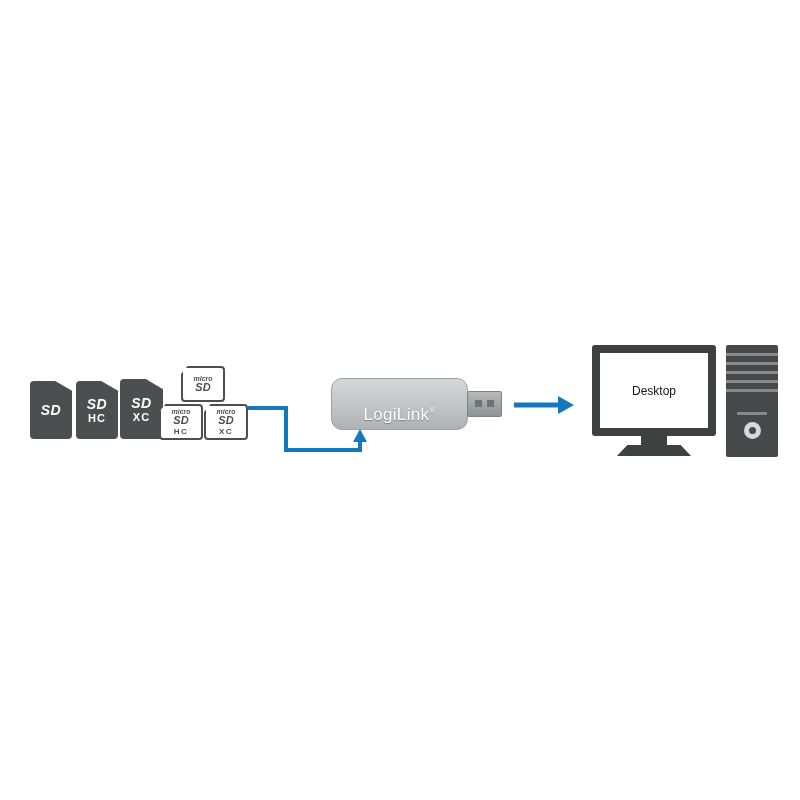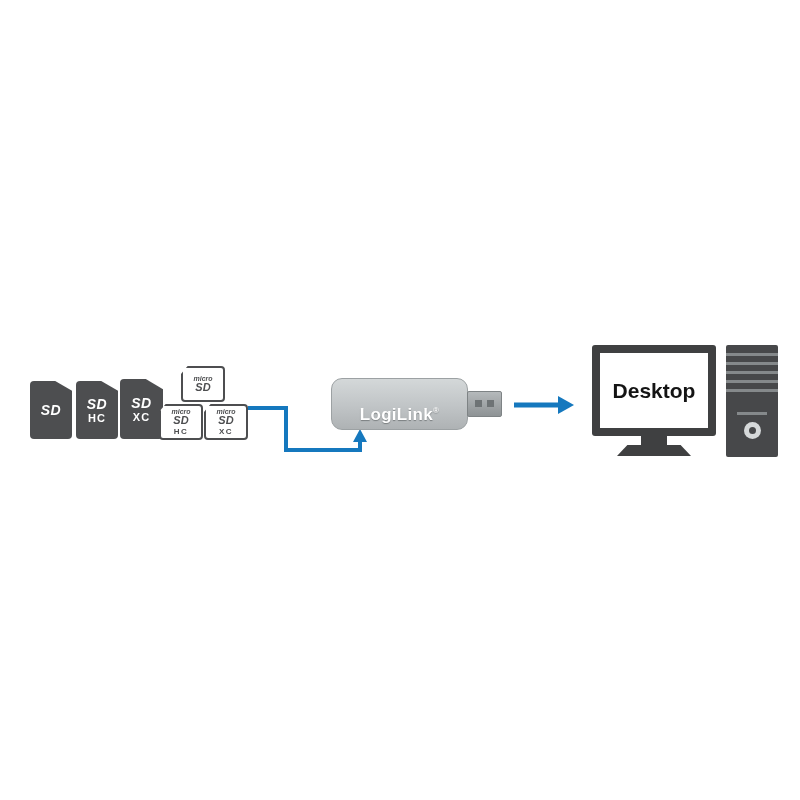--- a/index.html
+++ b/index.html
@@ -97,7 +97,7 @@
     background: #ffffff;
     display: flex; align-items: center; justify-content: center;
   }
-  .screen-label { font-size: 21px; font-weight: bold; color: #141414; }
+  .screen-label { font-size: 12px; font-weight: normal; color: #141414; }
   .monitor-neck { left: 641px; top: 436px; width: 26px; height: 9px; background: #3f4041; }
   .monitor-base {
     left: 617px; top: 445px; width: 74px; height: 11px;

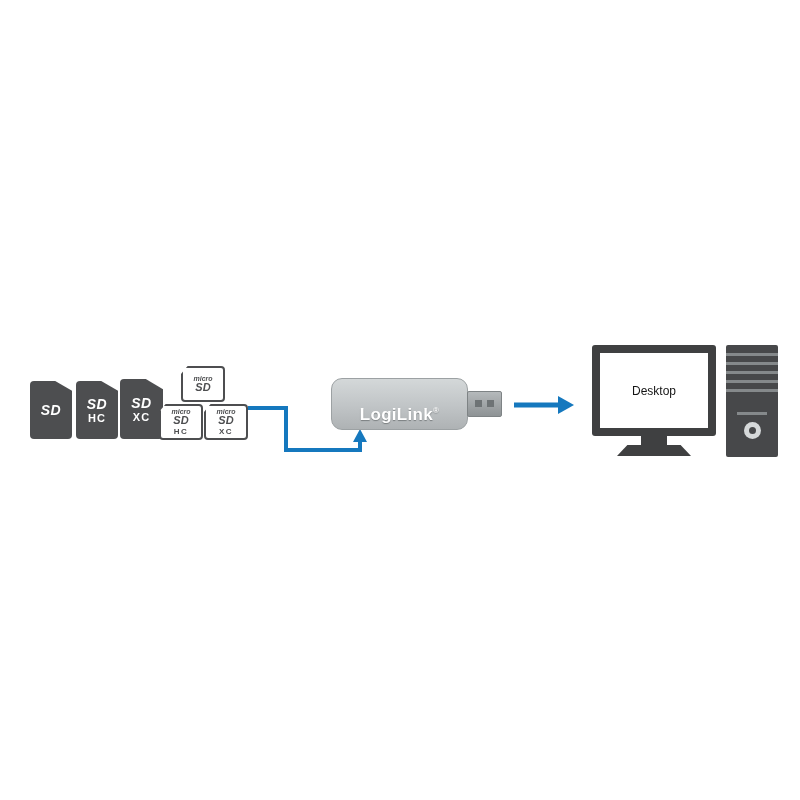--- a/index.html
+++ b/index.html
@@ -70,7 +70,7 @@
   }
   .reader-brand {
     color: #ffffff;
-    font-weight: bold;
+    font-weight: normal;
     font-size: 17px;
     letter-spacing: 0.3px;
     text-shadow: 0 1px 1px rgba(90,95,97,0.65);

